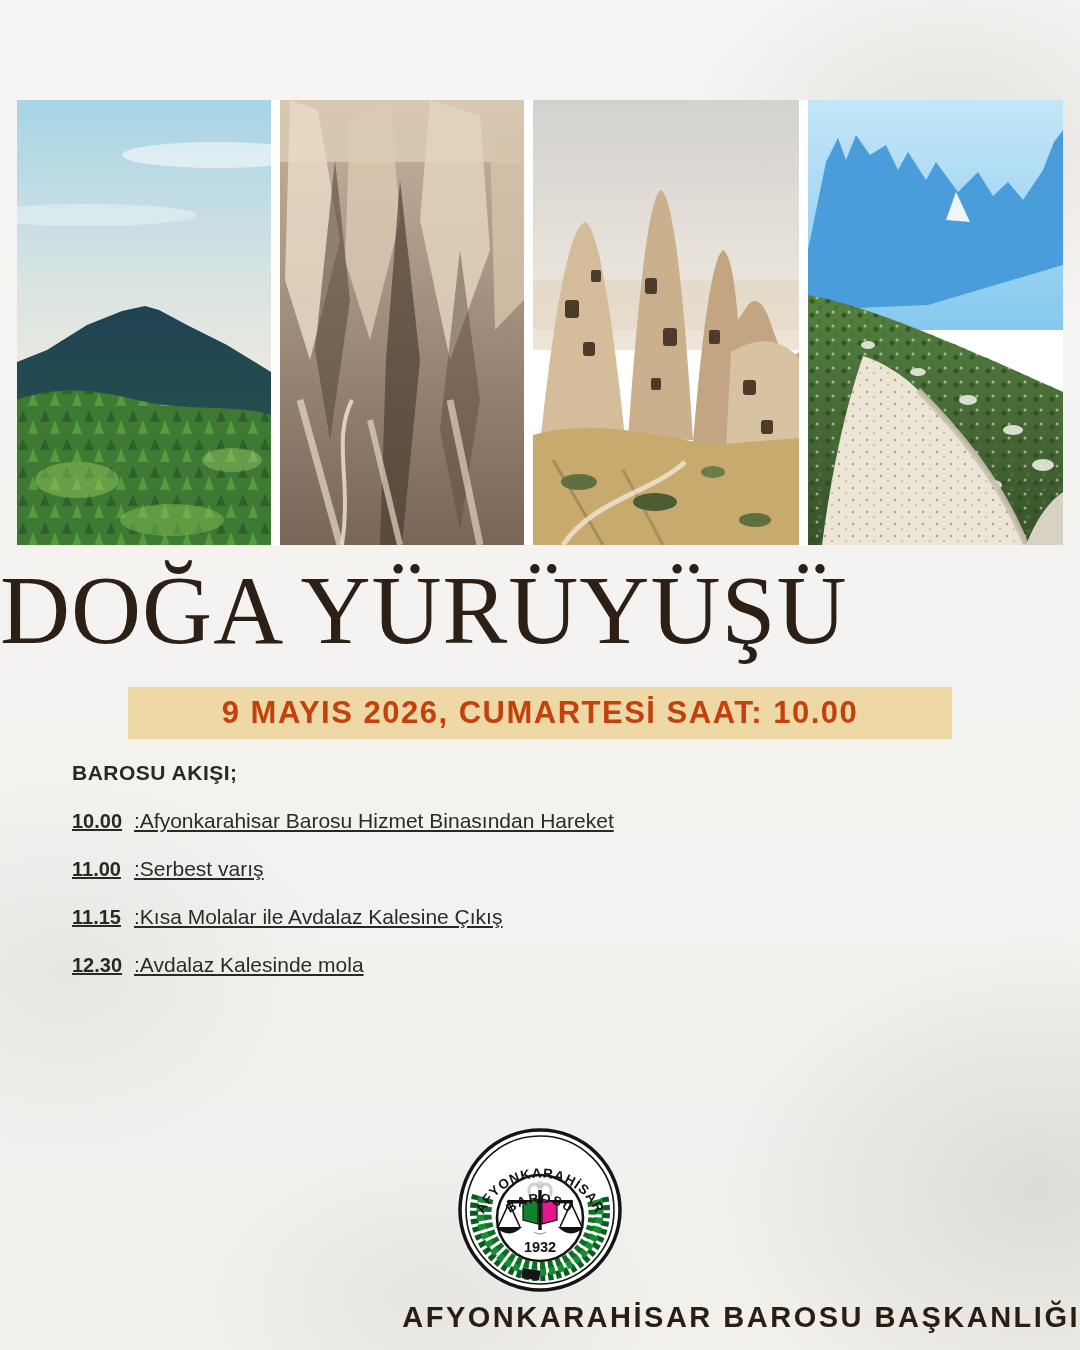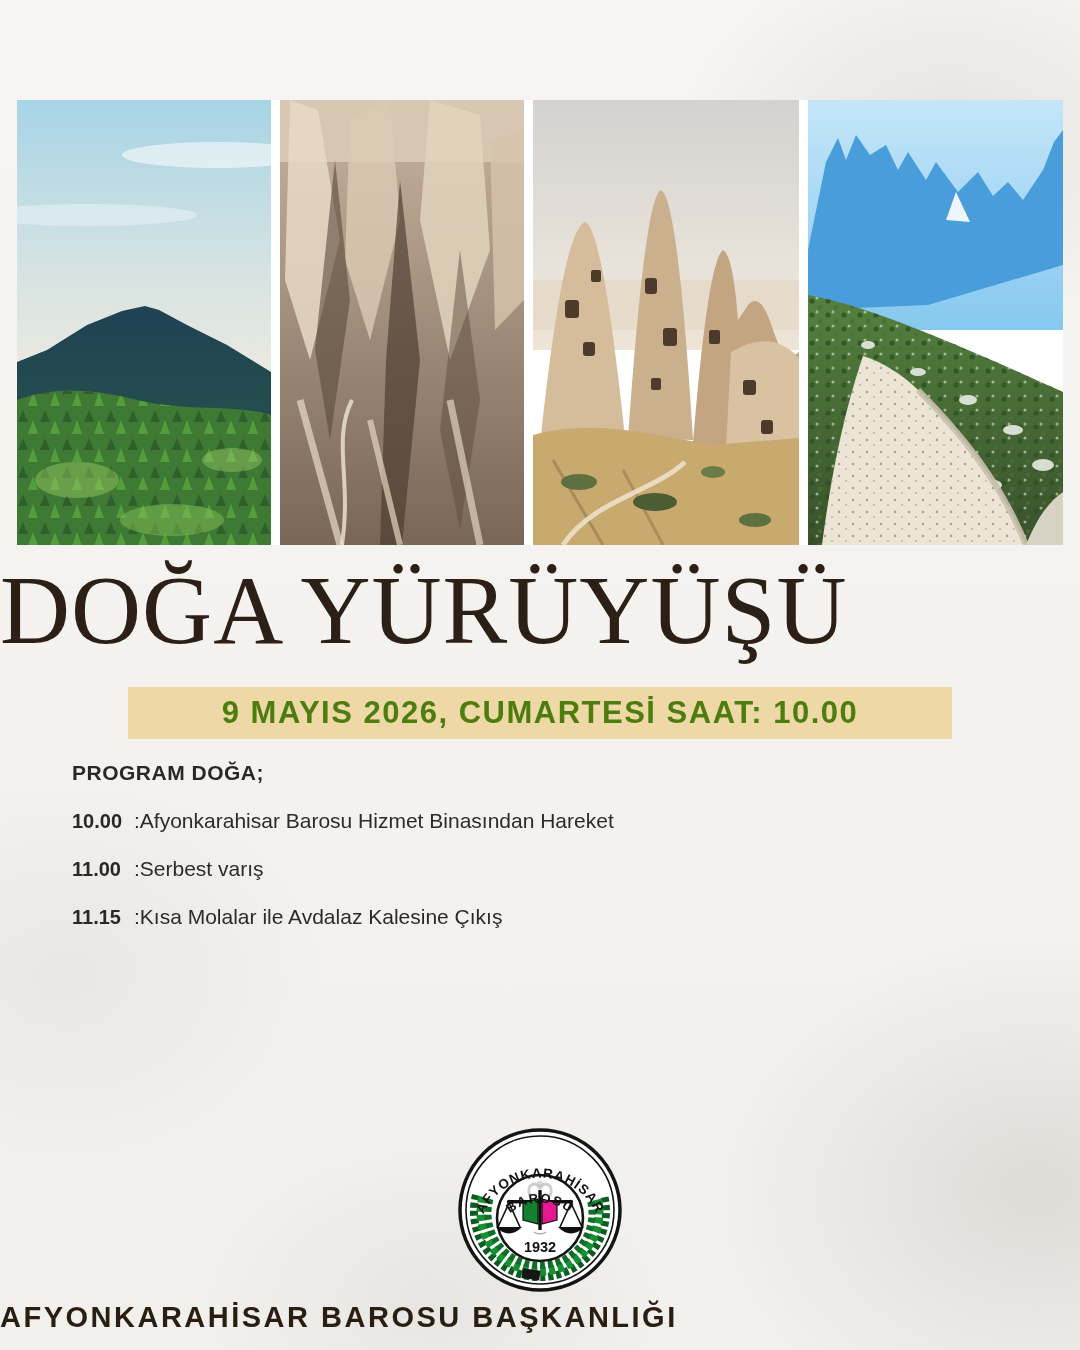--- a/index.html
+++ b/index.html
@@ -33,7 +33,7 @@
     background:#eed9a6;display:flex;align-items:center;justify-content:center;
   }
   .banner span{
-    font-size:31px;font-weight:bold;color:#4d7c0f;letter-spacing:1.5px;
+    font-size:31px;font-weight:bold;color:#c2410c;letter-spacing:1.5px;
   }
   
   .program{position:absolute;left:72px;top:761px;width:940px;color:#2a2724;}

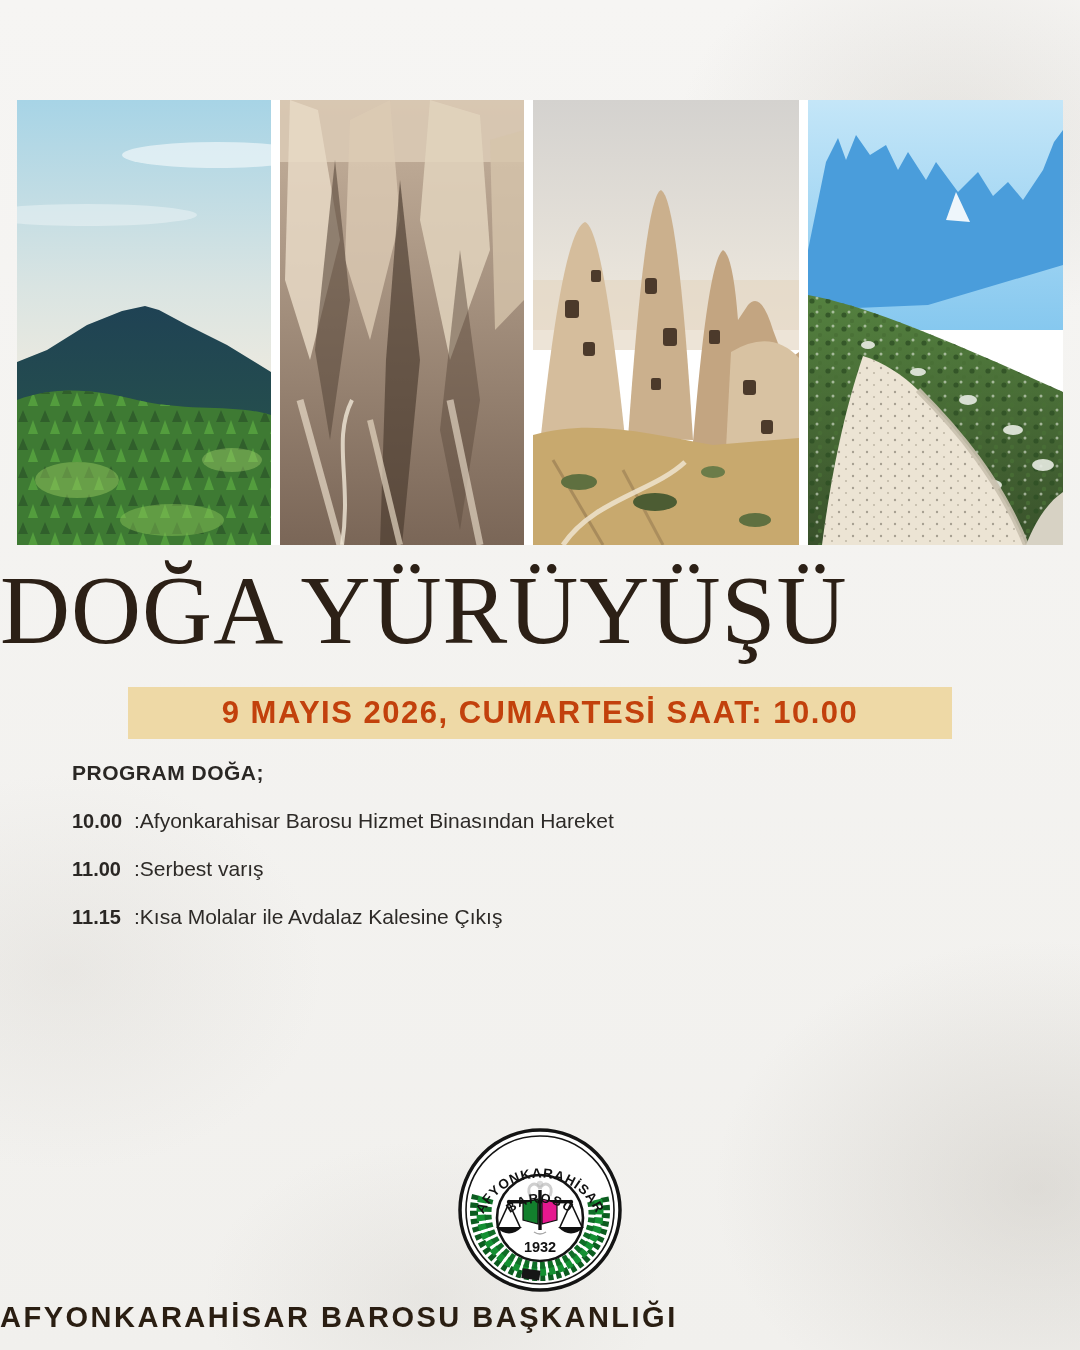--- a/index.html
+++ b/index.html
@@ -195,7 +195,7 @@
   </div>
 
   <div class="program">
-    <div class="program-heading">PROGRAM DOĞA;</div>
+    <div class="program-heading">BAROSU AKIŞI;</div>
 
     <div class="program-row">
       <span class="program-time">10.00</span>

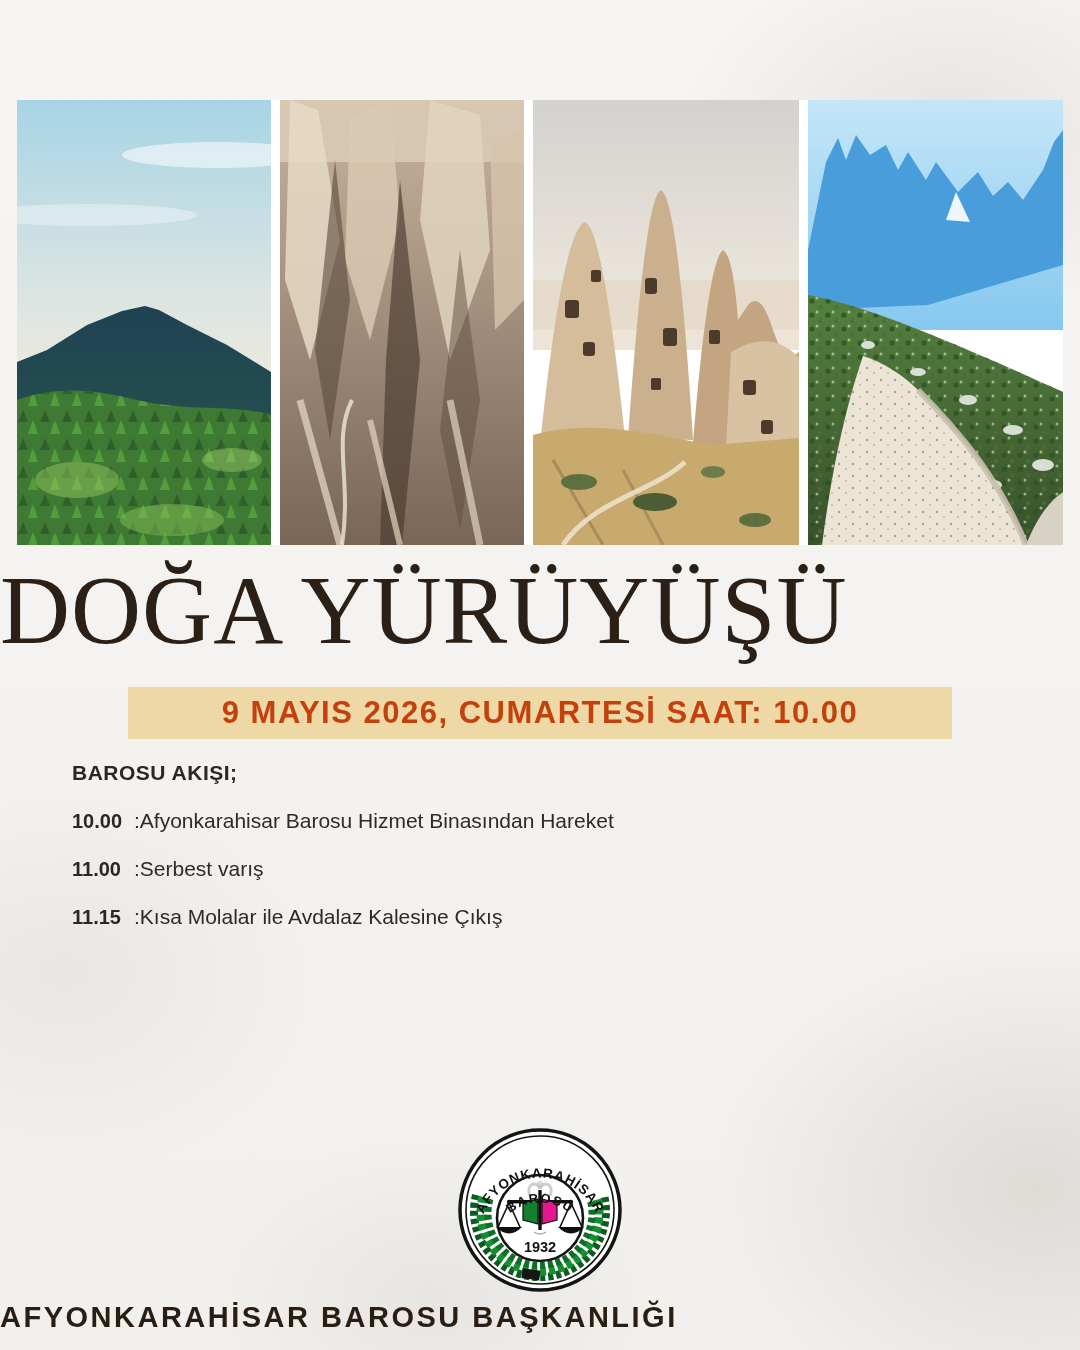--- a/index.html
+++ b/index.html
@@ -38,7 +38,7 @@
   
   .program{position:absolute;left:72px;top:761px;width:940px;color:#2a2724;}
   .program-heading{font-size:21px;font-weight:bold;letter-spacing:.5px;margin:0 0 24px 0;}
-  .program-row{display:flex;margin:0 0 24px 0;line-height:24px;}
+  .program-row{display:flex;margin:0 0 24px 0;line-height:24px;text-decoration:underline;}
   .program-time{width:56px;font-weight:bold;font-size:20px;flex:0 0 auto;}
   .program-desc{font-size:21px;margin-left:6px;color:#2d2a27;}
   

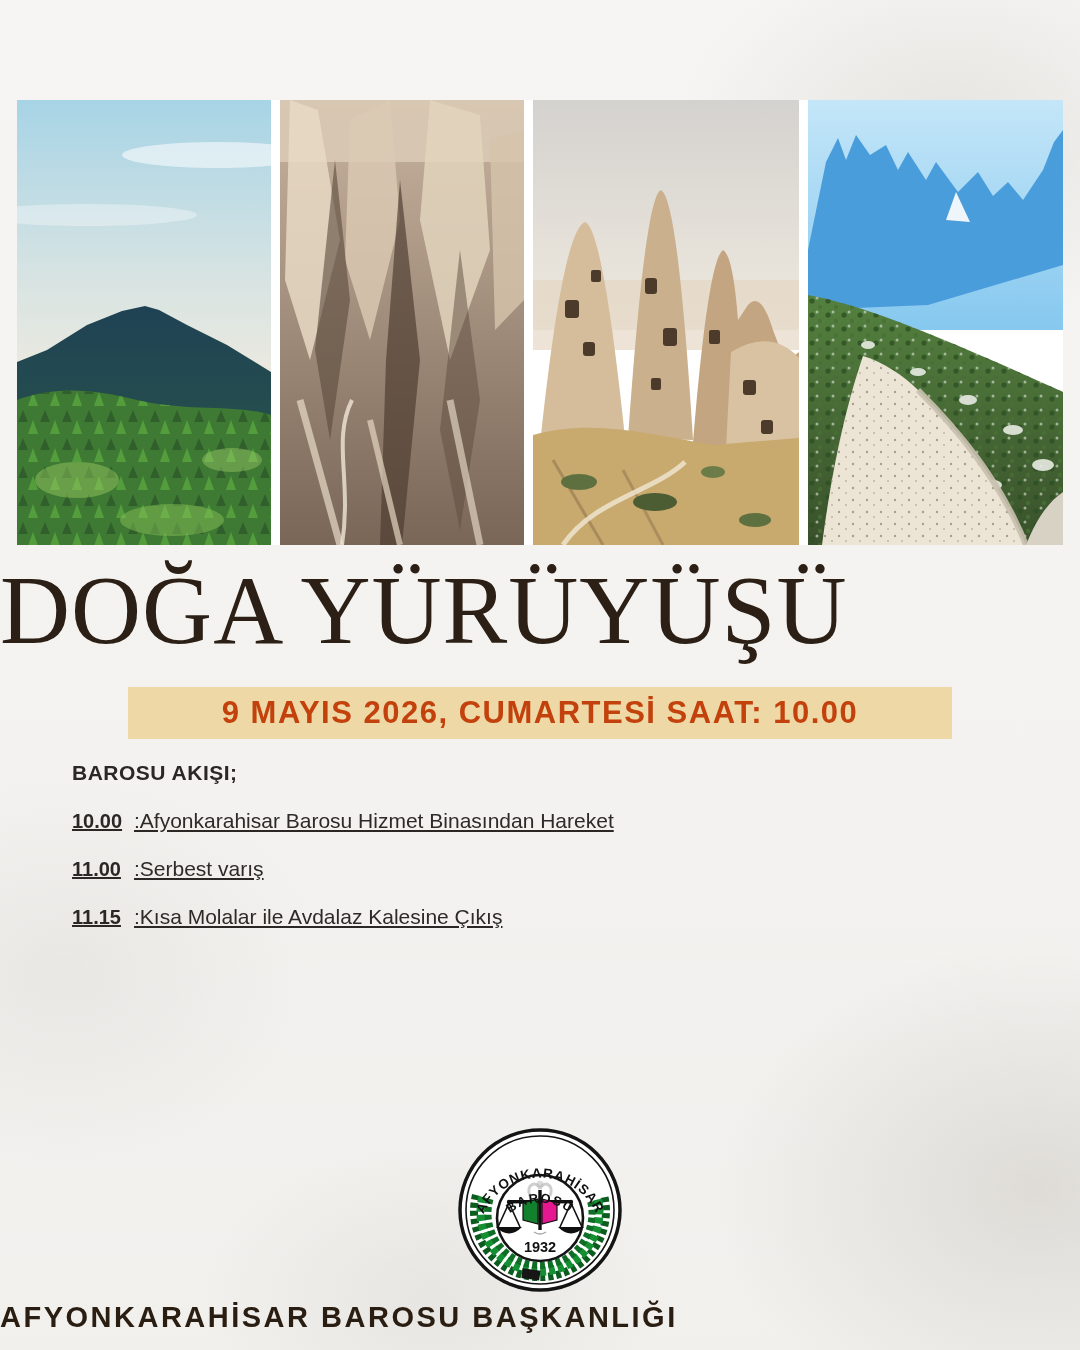--- a/index.html
+++ b/index.html
@@ -209,6 +209,10 @@
       <span class="program-time">11.15</span>
       <span class="program-desc">:Kısa Molalar ile Avdalaz Kalesine Çıkış</span>
     </div>
+    <div class="program-row">
+      <span class="program-time">12.30</span>
+      <span class="program-desc">:Avdalaz Kalesinde mola</span>
+    </div>
   </div>
 
   <div class="logo">

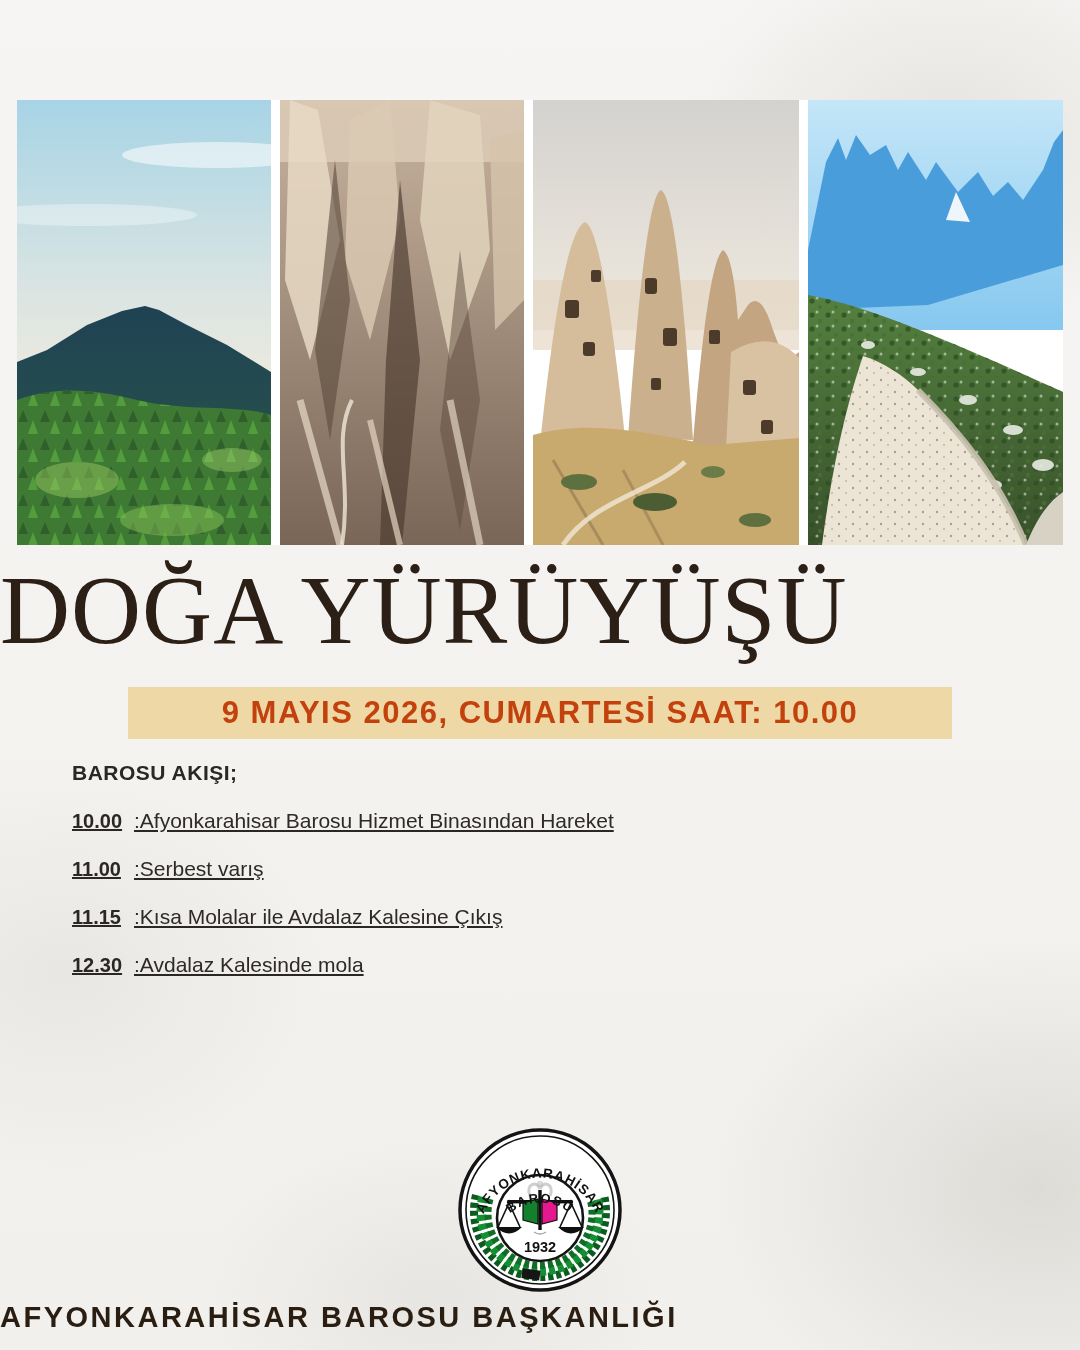--- a/index.html
+++ b/index.html
@@ -46,7 +46,7 @@
   .logo svg{width:100%;height:100%;display:block;}
   
   .footer{
-    position:absolute;left:0;top:1301px;width:1080px;text-align:left;
+    position:absolute;left:0;top:1301px;width:1080px;text-align:right;
     font-size:29px;font-weight:bold;letter-spacing:2.5px;color:#2a1e12;
   }
 </style>

